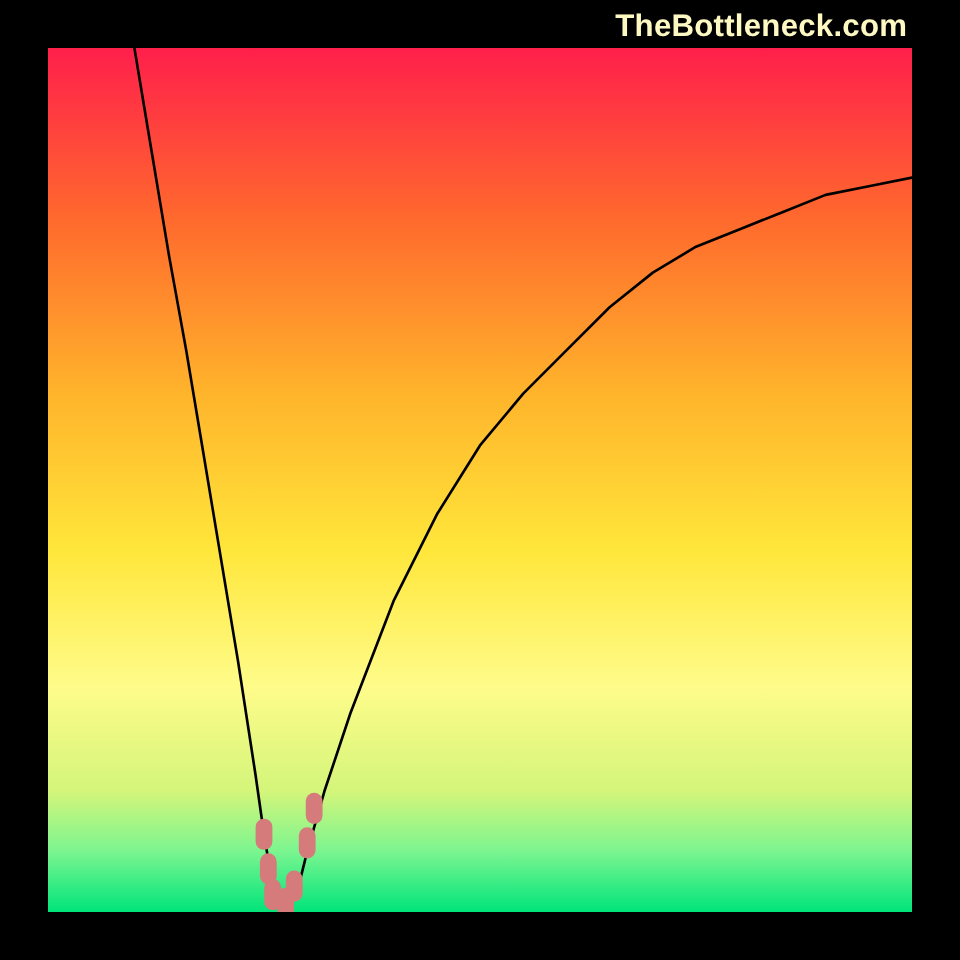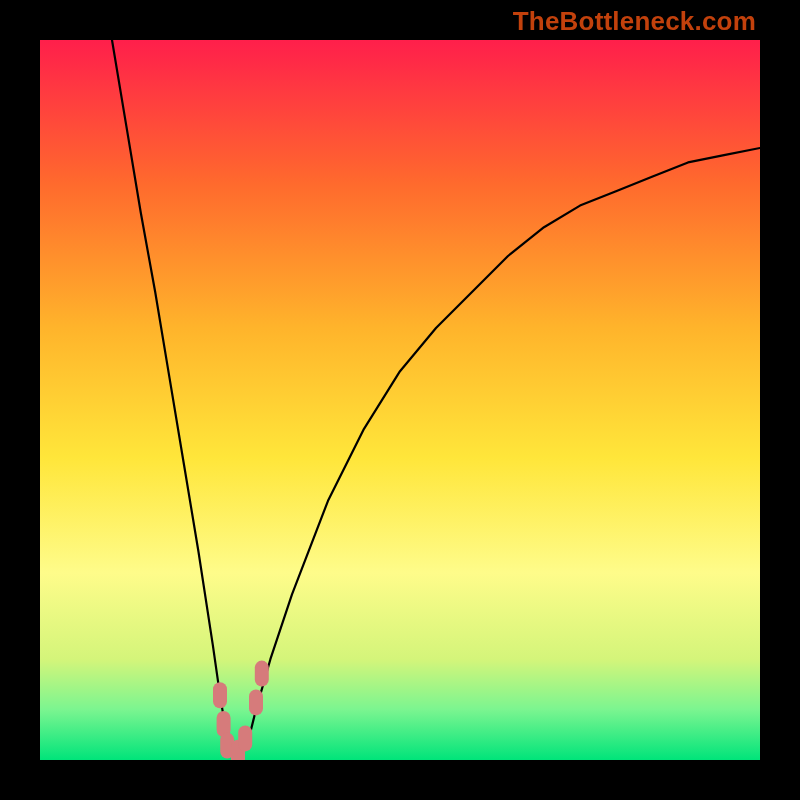--- a/index.html
+++ b/index.html
@@ -36,7 +36,7 @@
     position: absolute;
     top: 6px;
     right: 44px;
-    color: #c2410c;
+    color: #fef9c3;
     font-size: 26px;
     font-weight: 600;
     letter-spacing: 0.2px;

